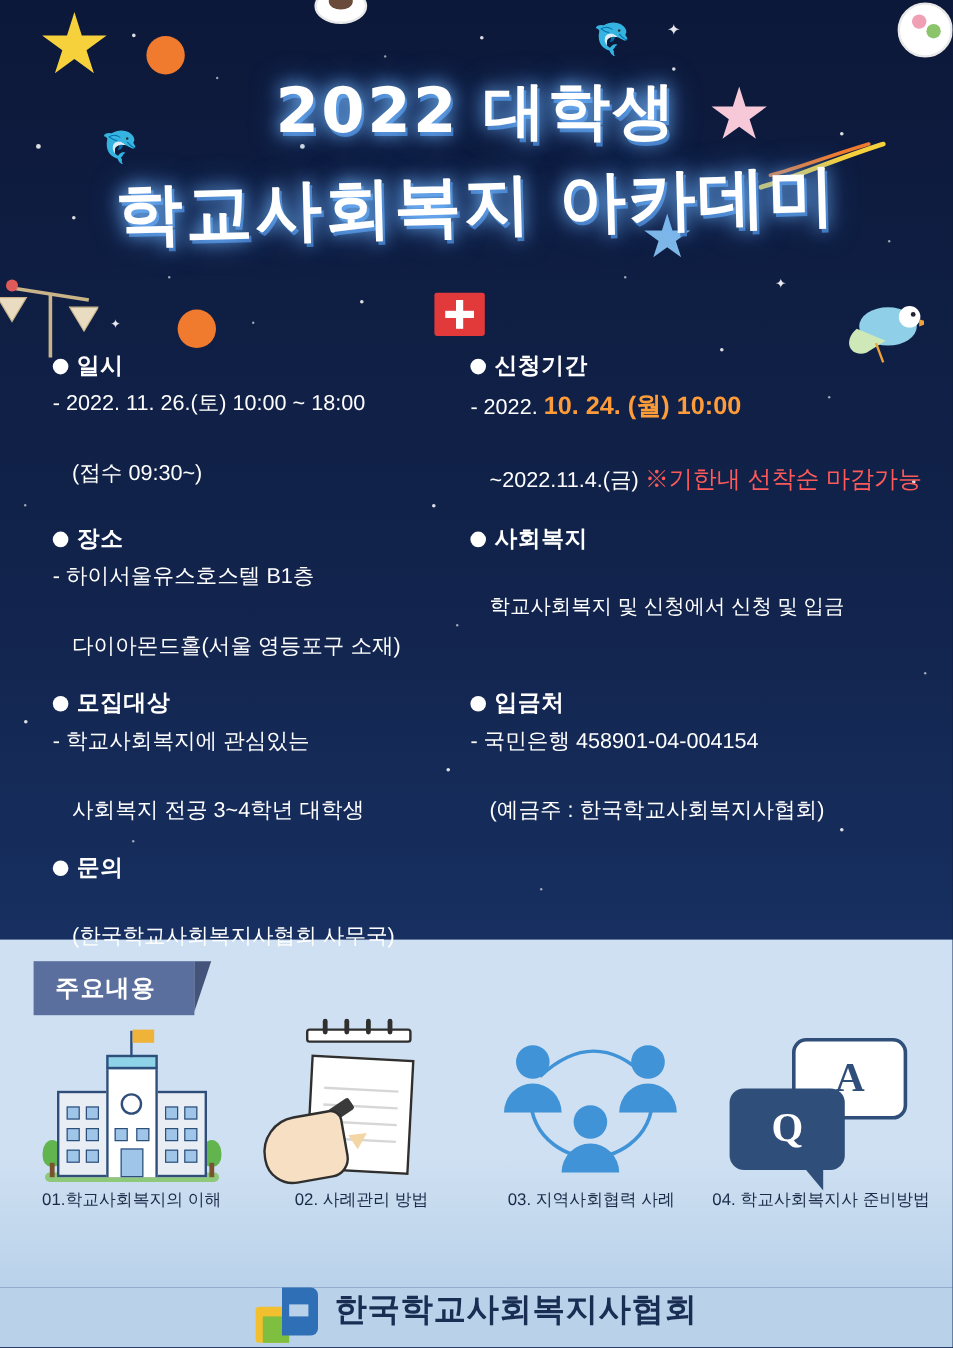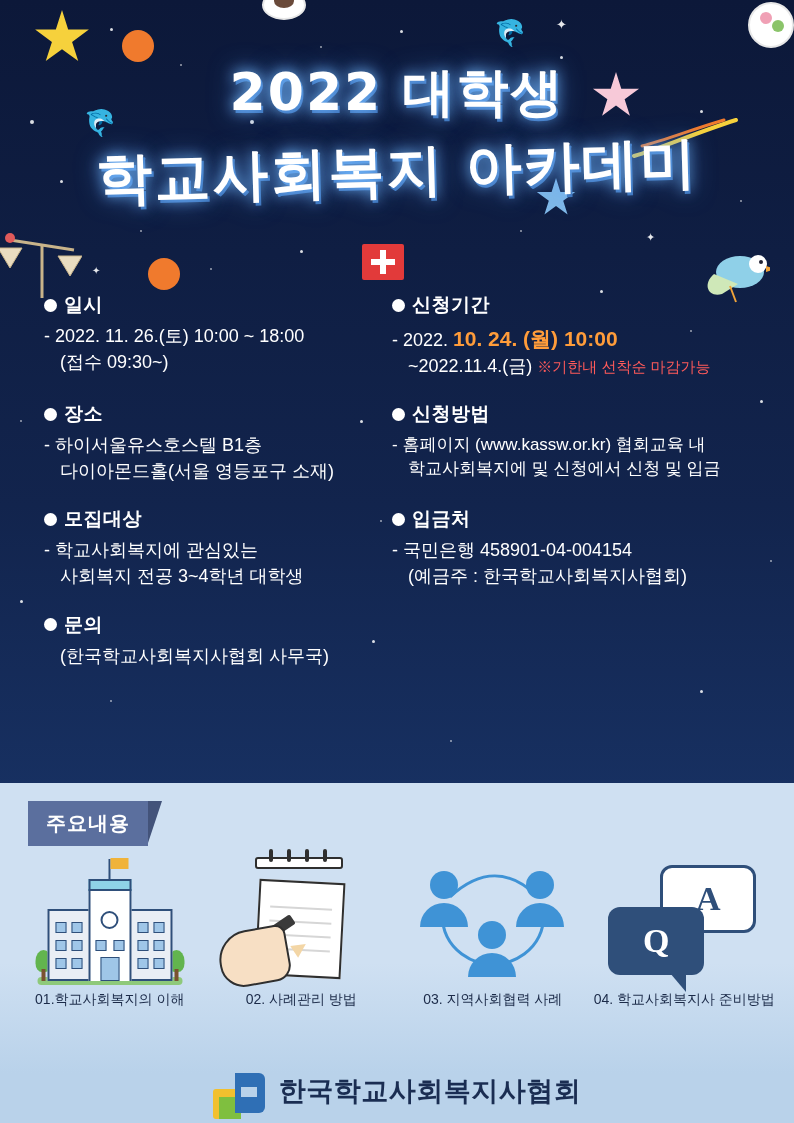--- a/index.html
+++ b/index.html
@@ -111,7 +111,7 @@
     color: #ffffff;
     white-space: nowrap;
   }
-  .line.indent { padding-left: 16px; }
+  .line.indent { padding-left: 16px; margin-top: 32px; }
   .small {
     font-size: 14.5px;
     color: #ffffff;

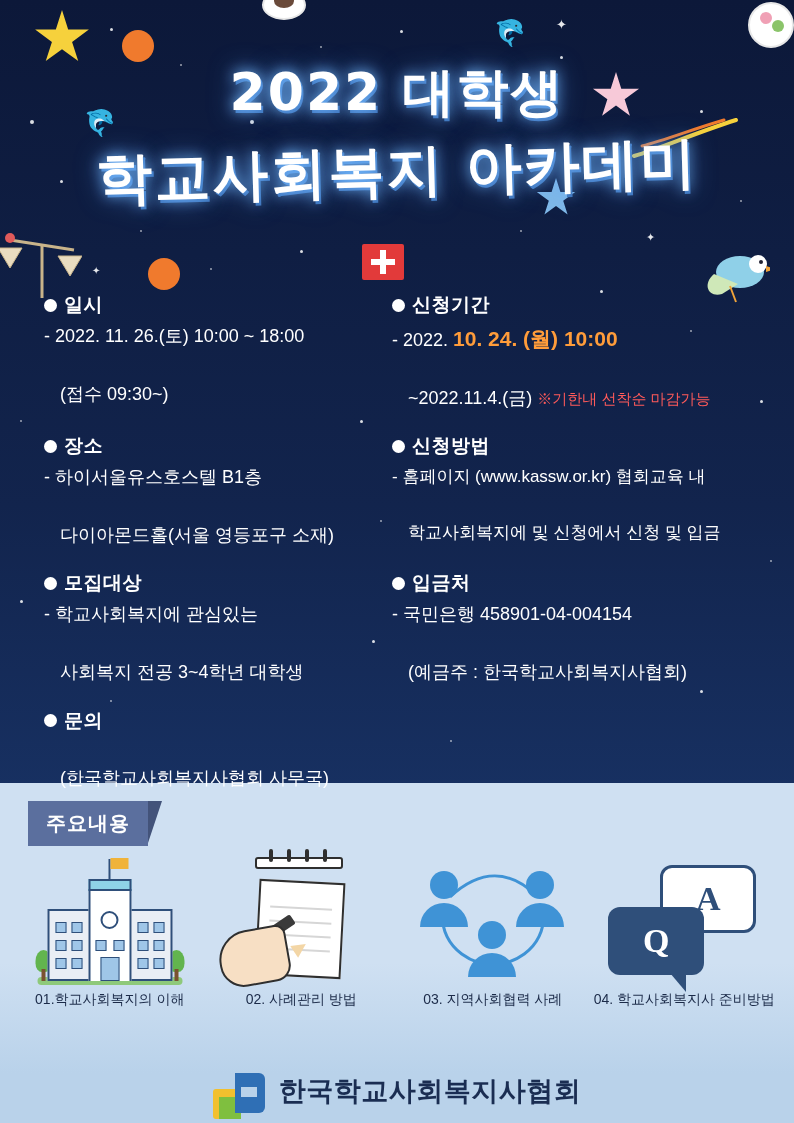--- a/index.html
+++ b/index.html
@@ -117,7 +117,7 @@
     color: #ffffff;
   }
   .hi-orange { color: #ff9c3a; font-weight: bold; font-size: 21px; }
-  .hi-red { color: #ff5a5a; font-size: 15px; }
+  .hi-red { color: #ff5a5a; font-size: 20px; }
 
   
   .lower {

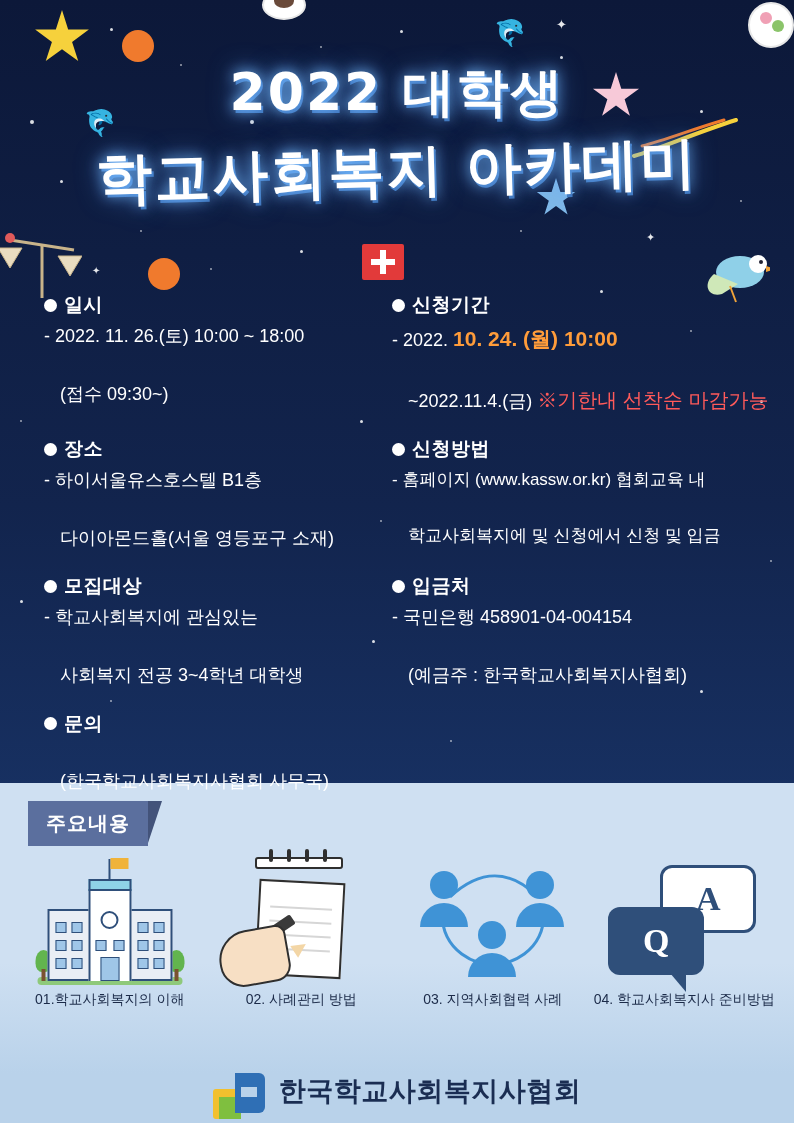--- a/index.html
+++ b/index.html
@@ -352,7 +352,7 @@
     <div class="block">
       <div class="block-head">
         <span class="bullet"></span>
-        <span>신청방법</span>
+        <span>사회복지</span>
       </div>
       <div class="line" style="font-size:17px;">- 홈페이지 (www.kassw.or.kr) 협회교육 내</div>
       <div class="line indent" style="font-size:17px;">학교사회복지에 및 신청에서 신청 및 입금</div>

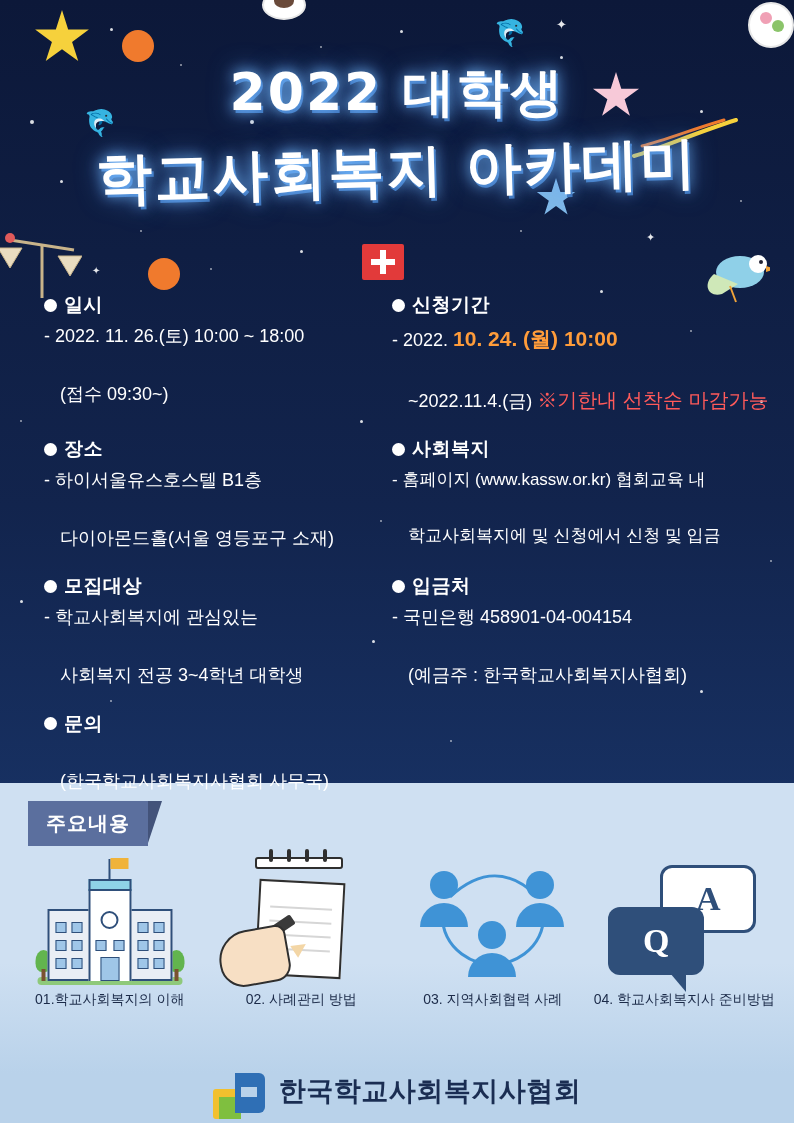--- a/index.html
+++ b/index.html
@@ -354,7 +354,6 @@
         <span class="bullet"></span>
         <span>사회복지</span>
       </div>
-      <div class="line" style="font-size:17px;">- 홈페이지 (www.kassw.or.kr) 협회교육 내</div>
       <div class="line indent" style="font-size:17px;">학교사회복지에 및 신청에서 신청 및 입금</div>
     </div>
 

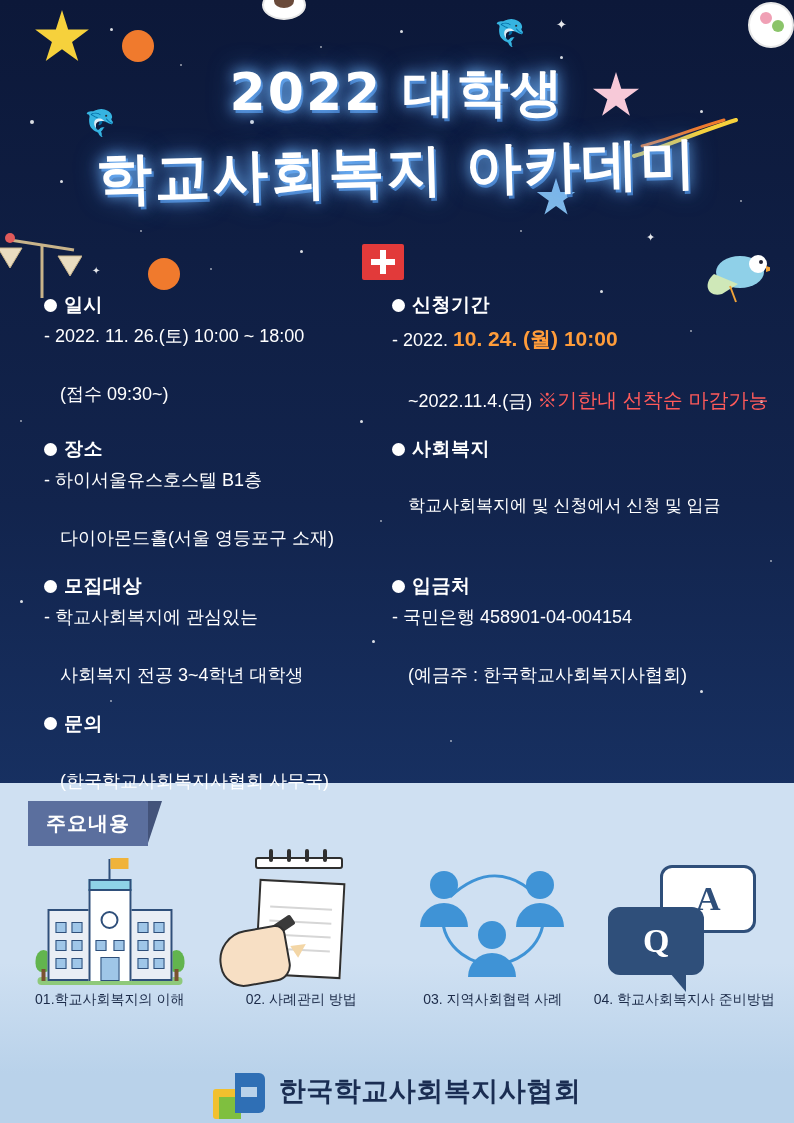--- a/index.html
+++ b/index.html
@@ -354,7 +354,7 @@
         <span class="bullet"></span>
         <span>사회복지</span>
       </div>
-      <div class="line indent" style="font-size:17px;">학교사회복지에 및 신청에서 신청 및 입금</div>
+      <div class="line indent" style="font-size:17px;">학교사회복지 및 신청에서 신청 및 입금</div>
     </div>
 
     <div class="block">

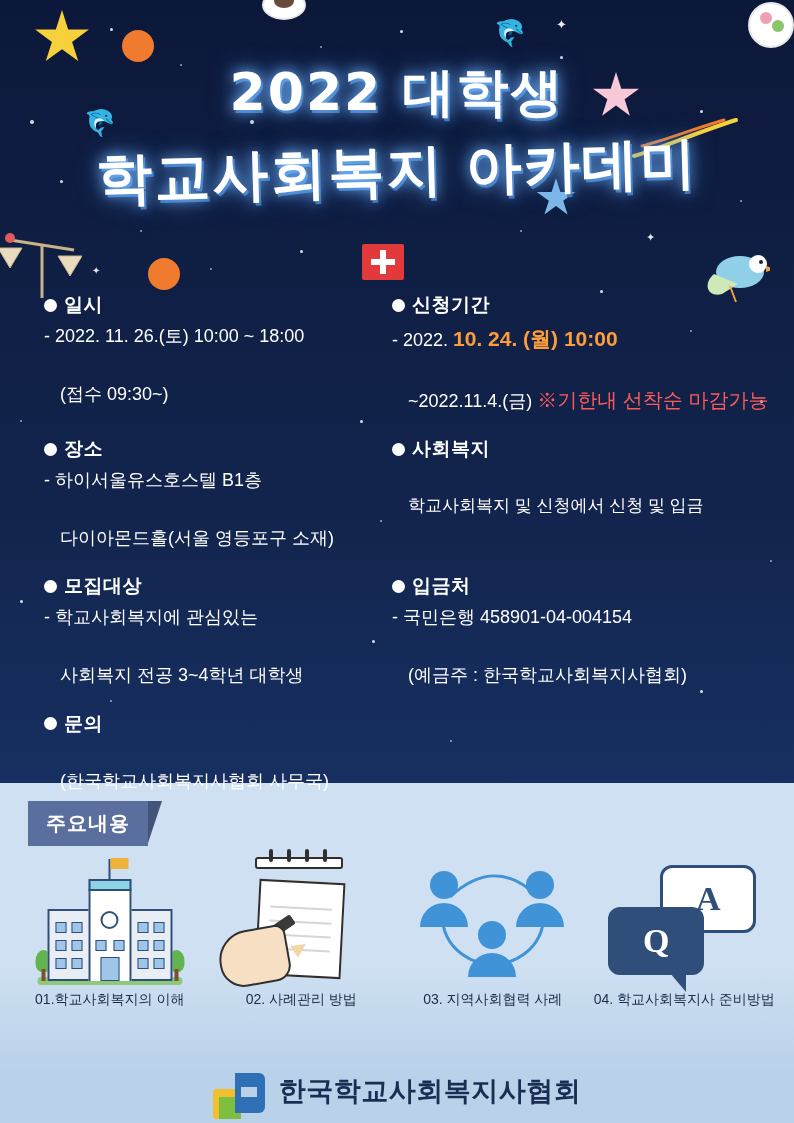--- a/index.html
+++ b/index.html
@@ -135,7 +135,7 @@
     color: #ffffff;
     font-size: 20px;
     font-weight: bold;
-    padding: 9px 18px 9px 18px;
+    padding: 9px 32px 9px 18px;
     letter-spacing: 1px;
   }
   .tag::after {

